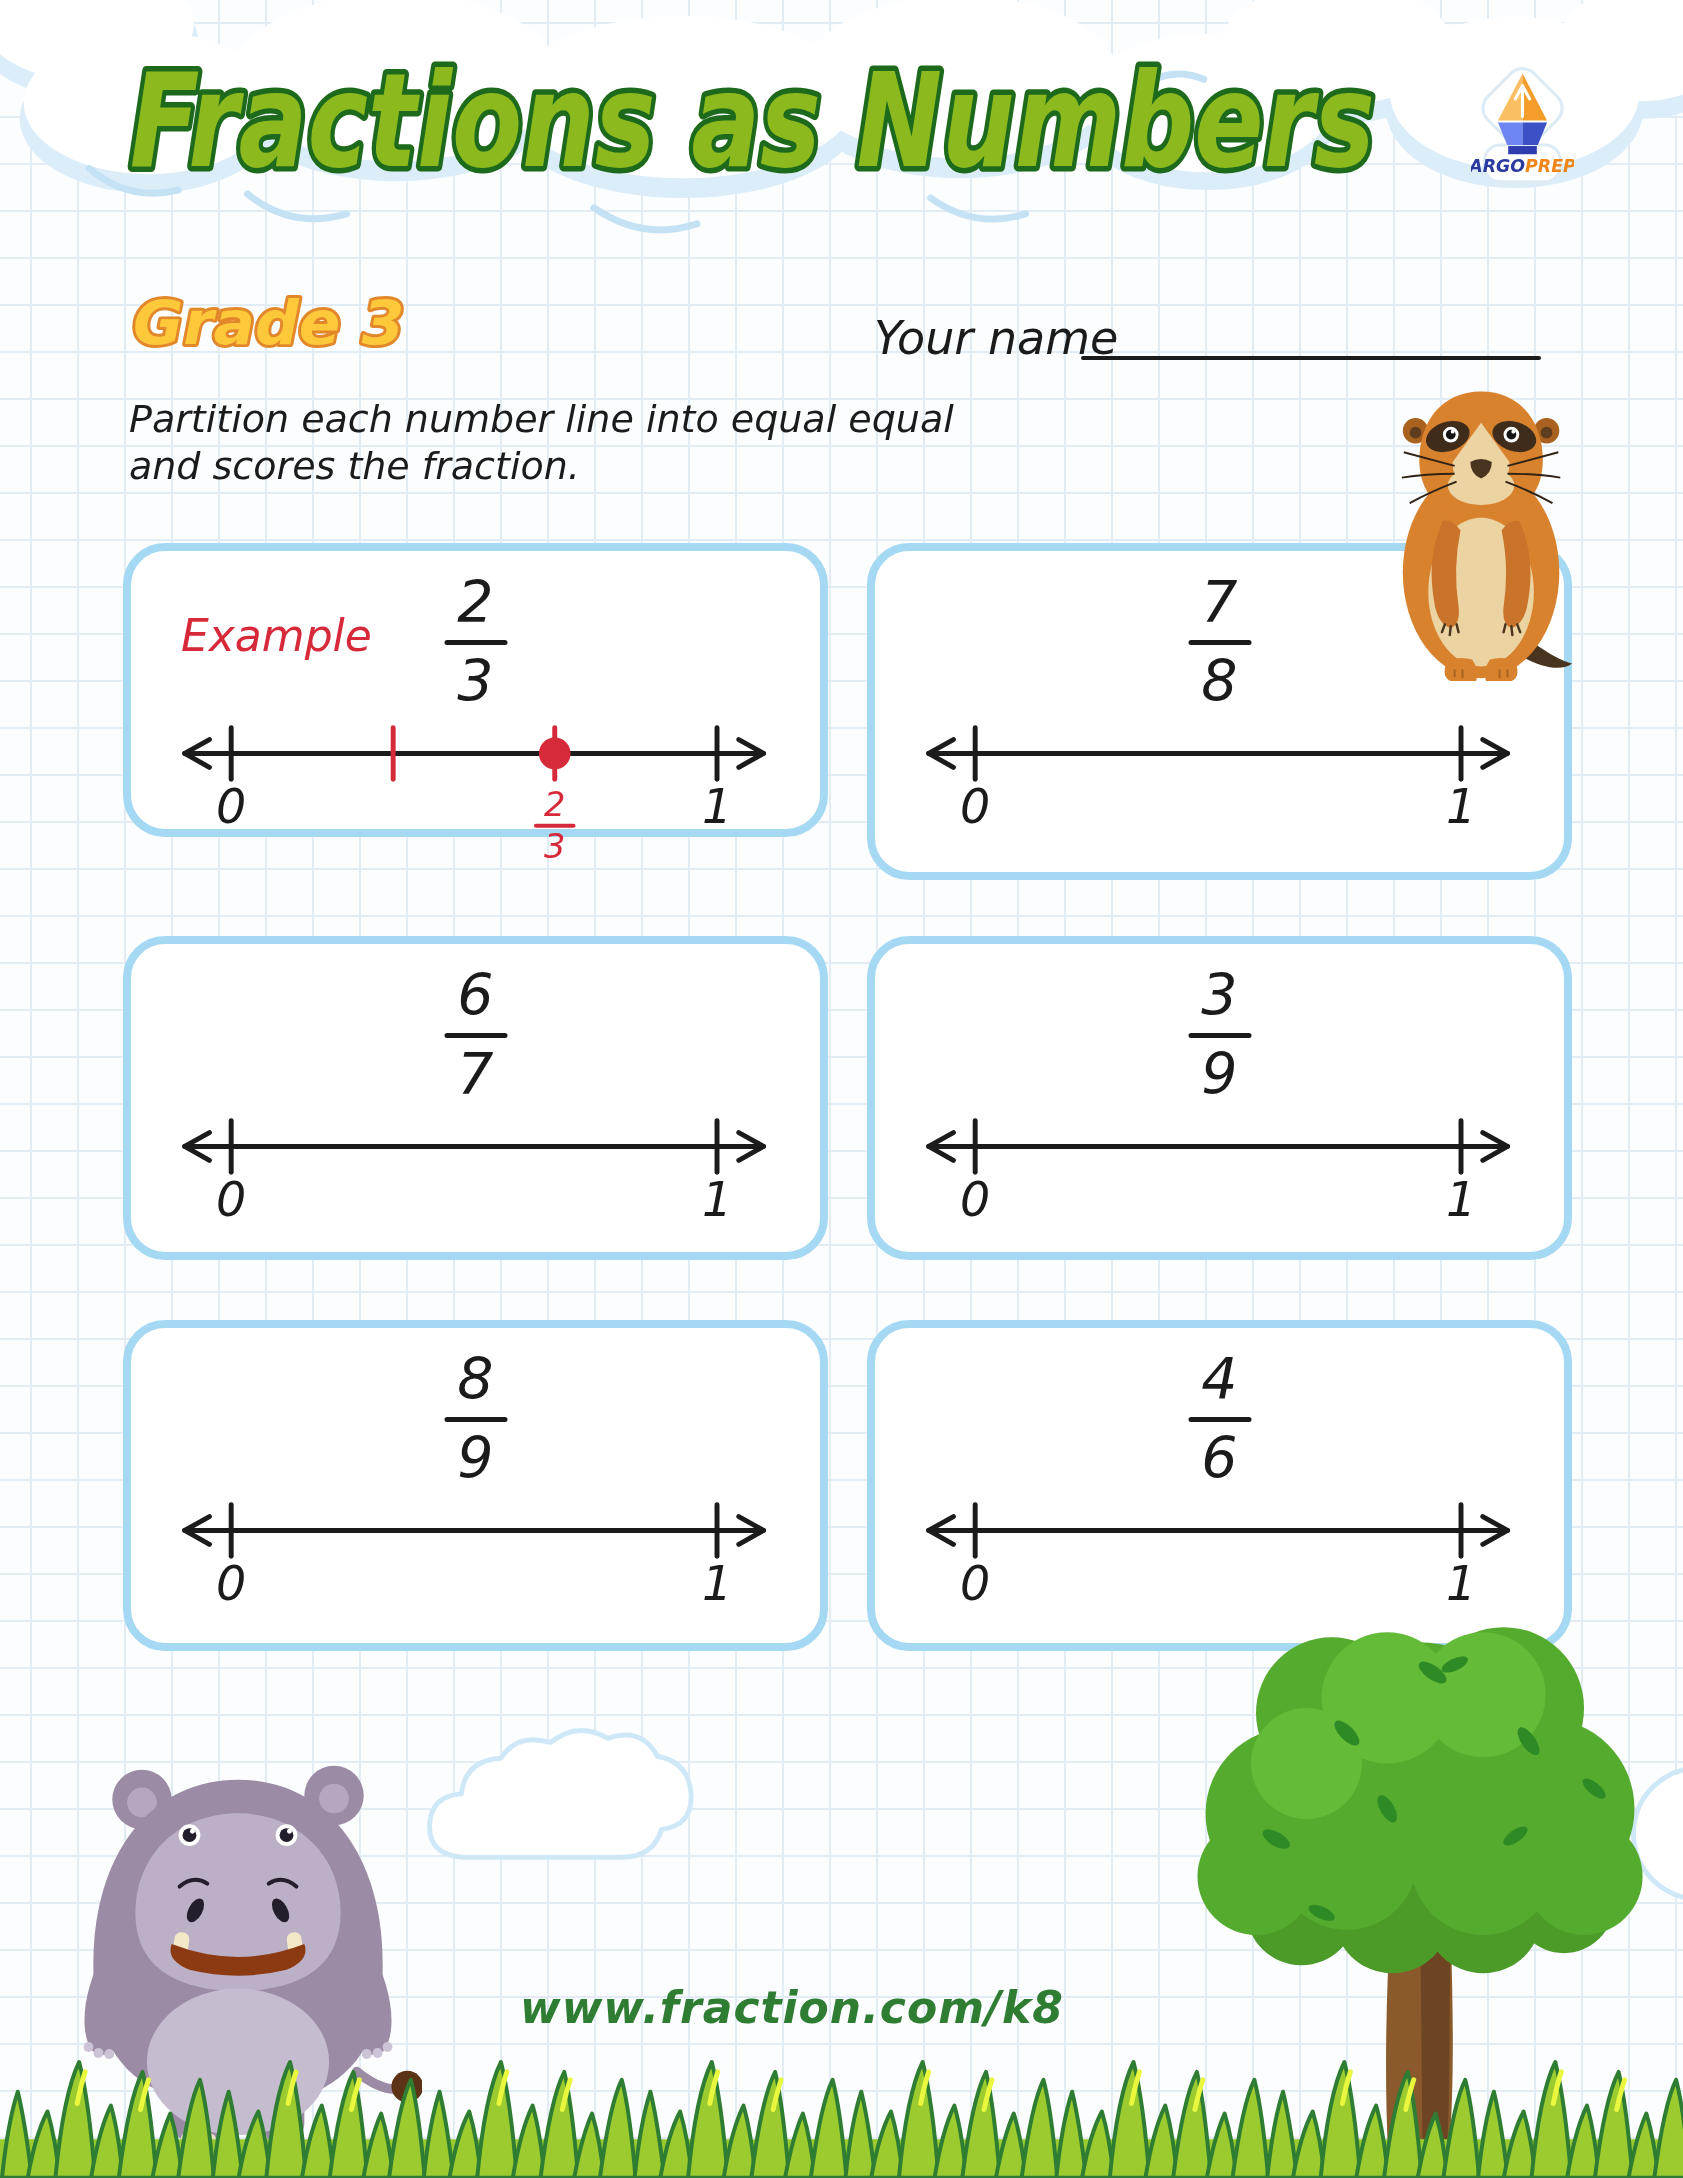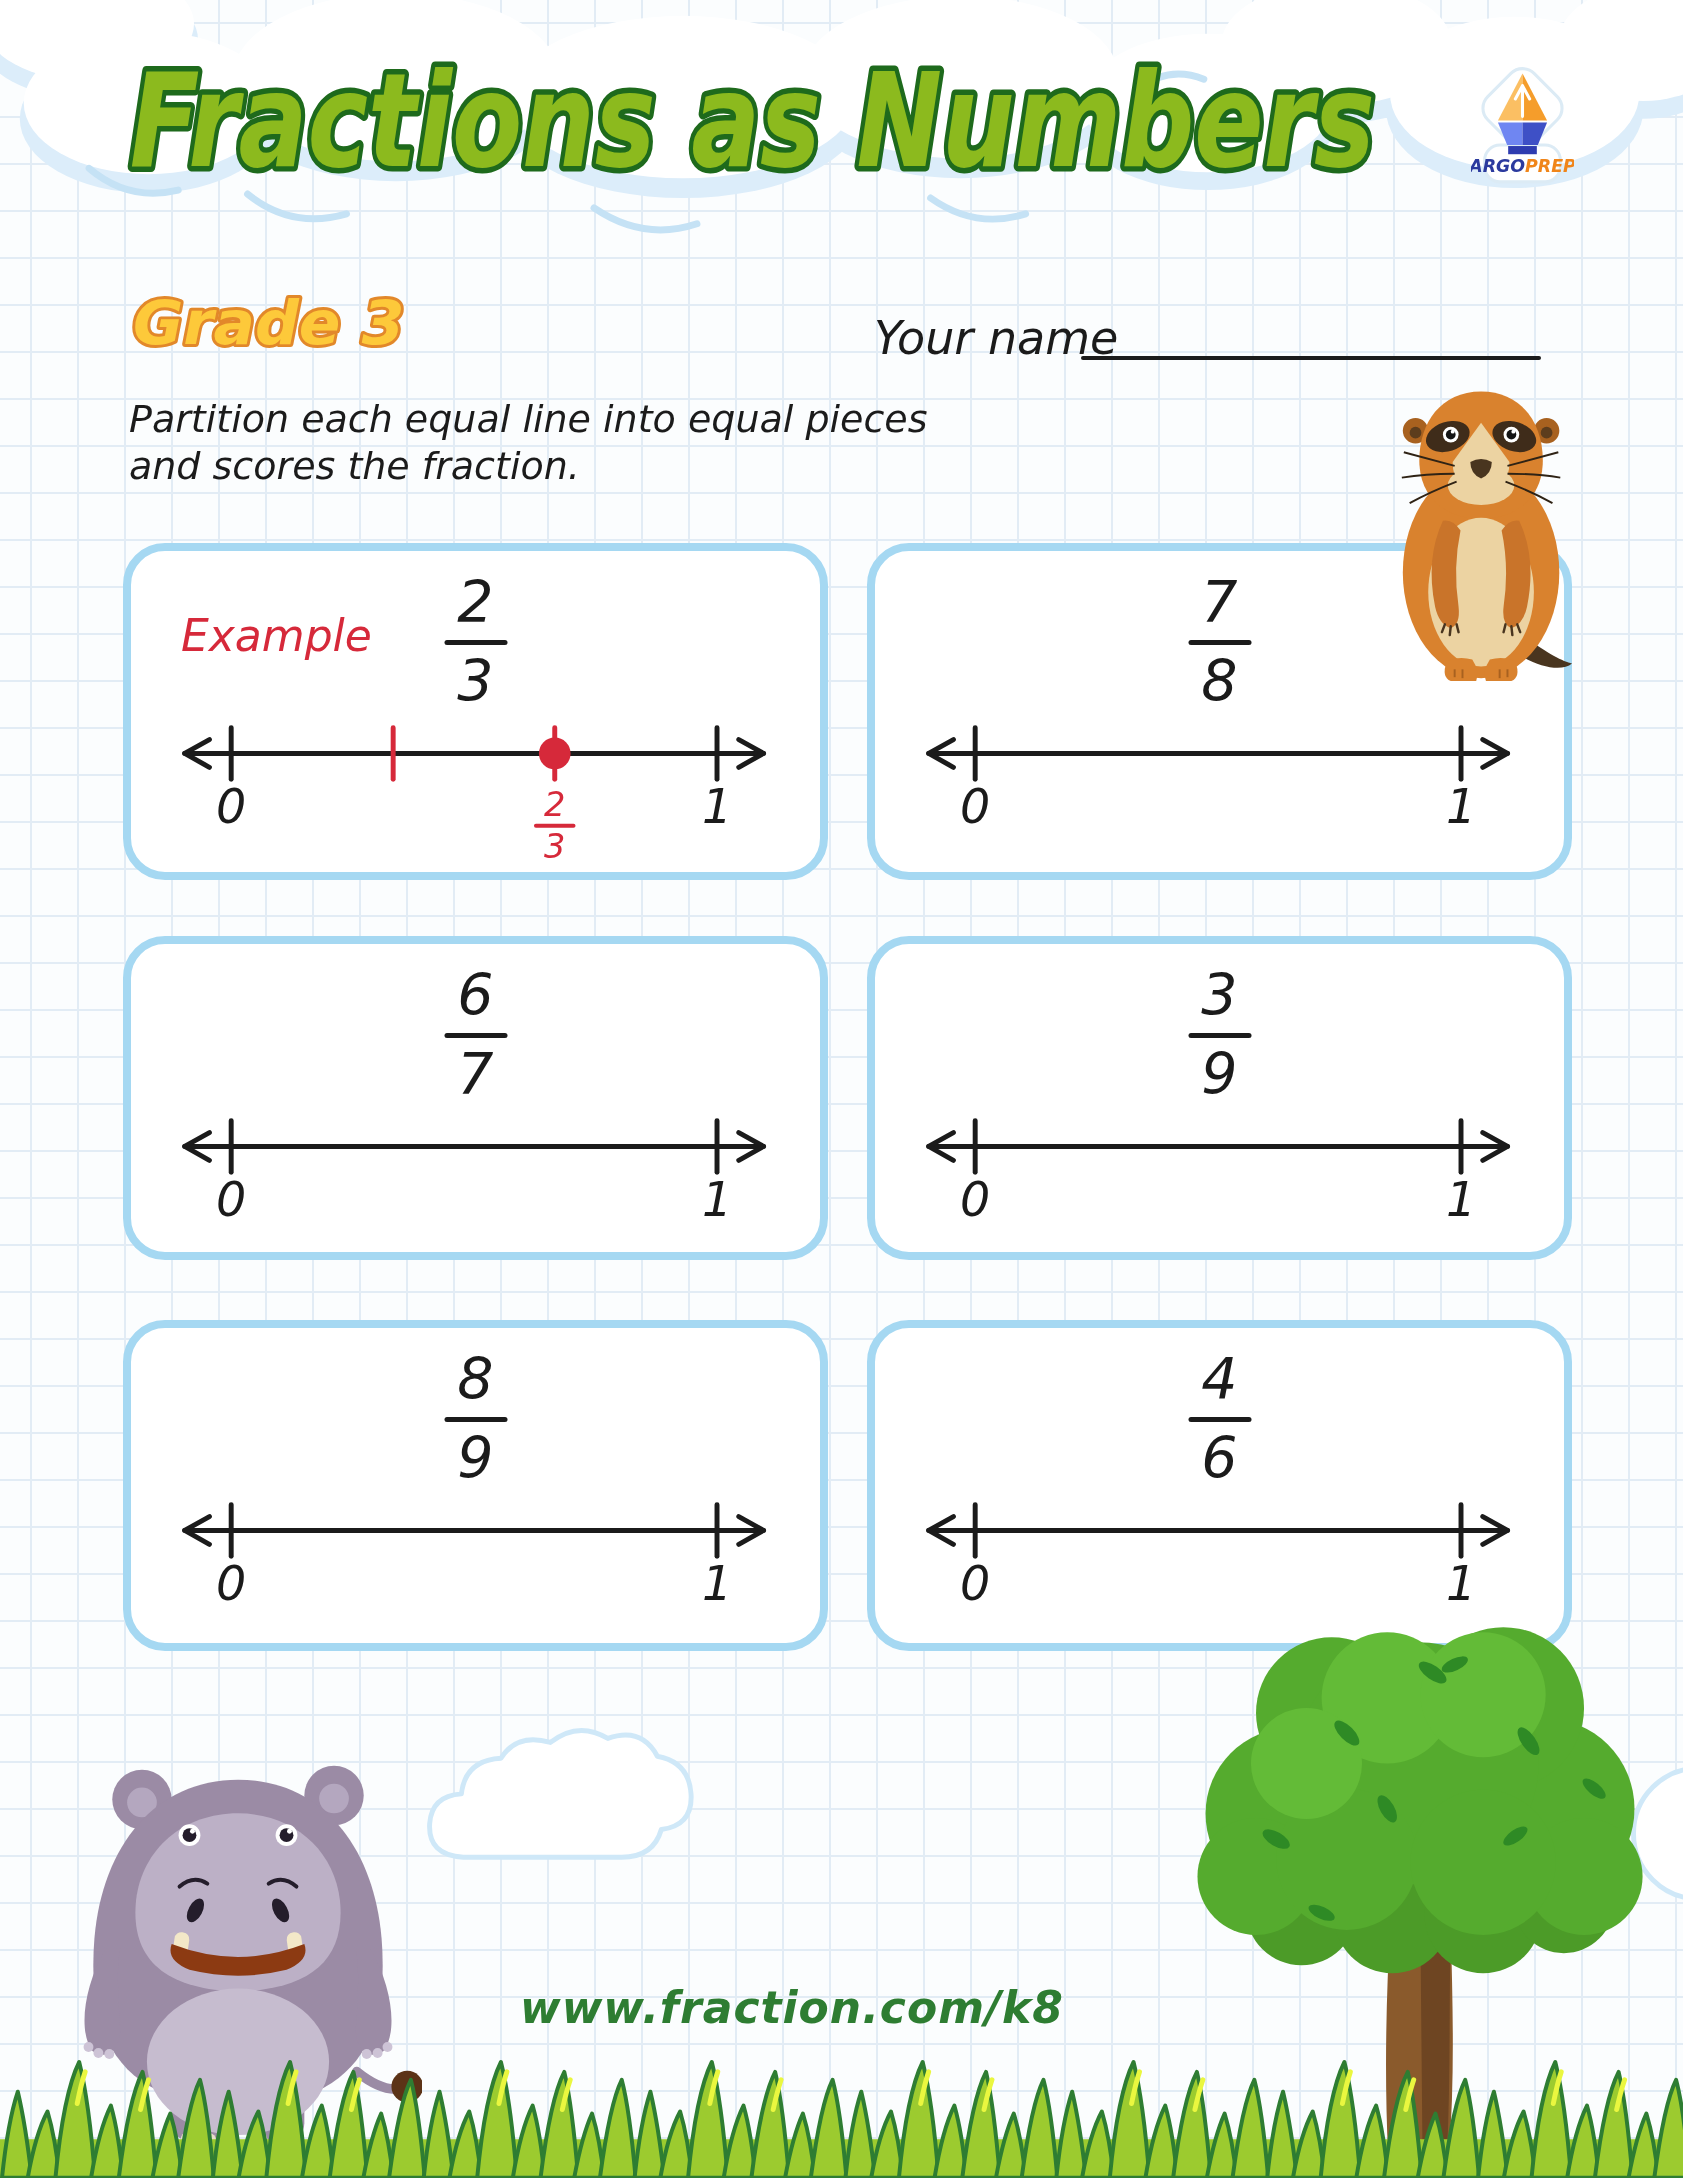--- a/index.html
+++ b/index.html
@@ -120,7 +120,7 @@
   <div class="abs z3 name-line"></div>
 
   <div class="abs z3 instructions">
-    <div>Partition each equal line into equal pieces</div>
+    <div>Partition each number line into equal equal</div>
     <div>and scores the fraction.</div>
   </div>
 

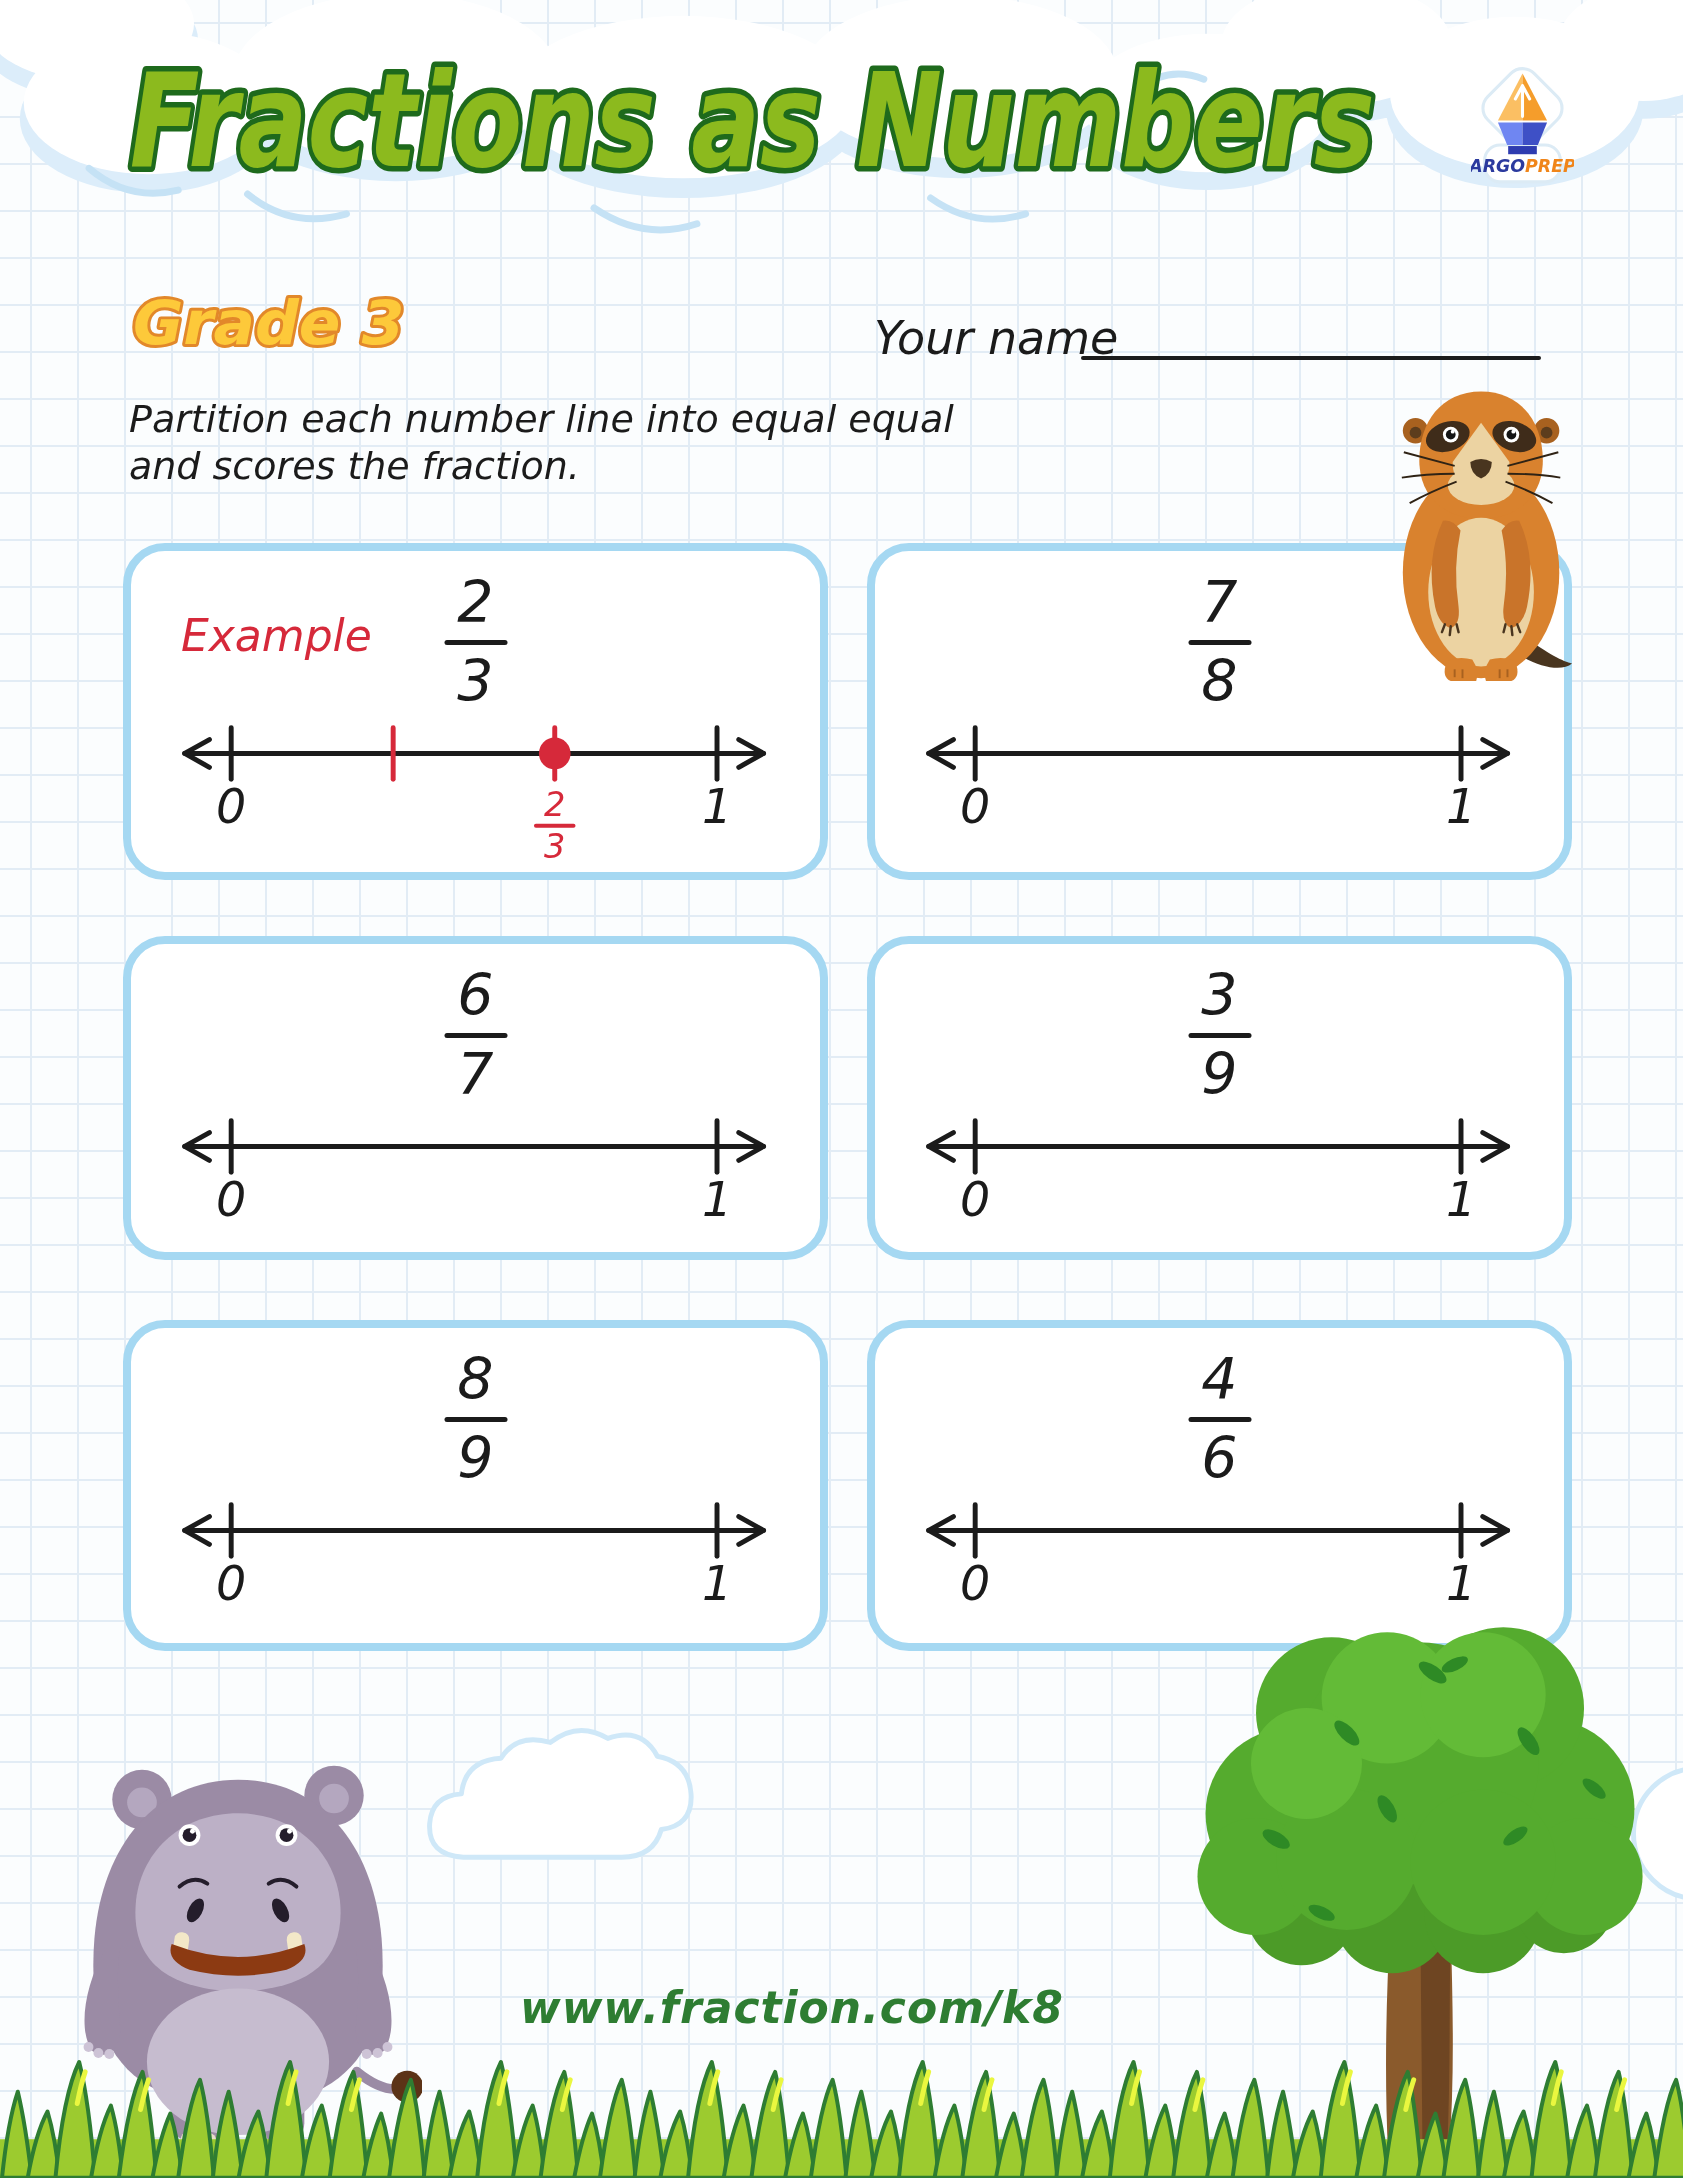--- a/index.html
+++ b/index.html
@@ -124,7 +124,7 @@
     <div>and scores the fraction.</div>
   </div>
 
-  <div class="box z2" style="left:123px;top:543px;height:337px">
+  <div class="box z2" style="left:123px;top:543px;height:294px">
     <div class="example-tag">Example</div>
     <div class="frac">
       <div>2</div>

